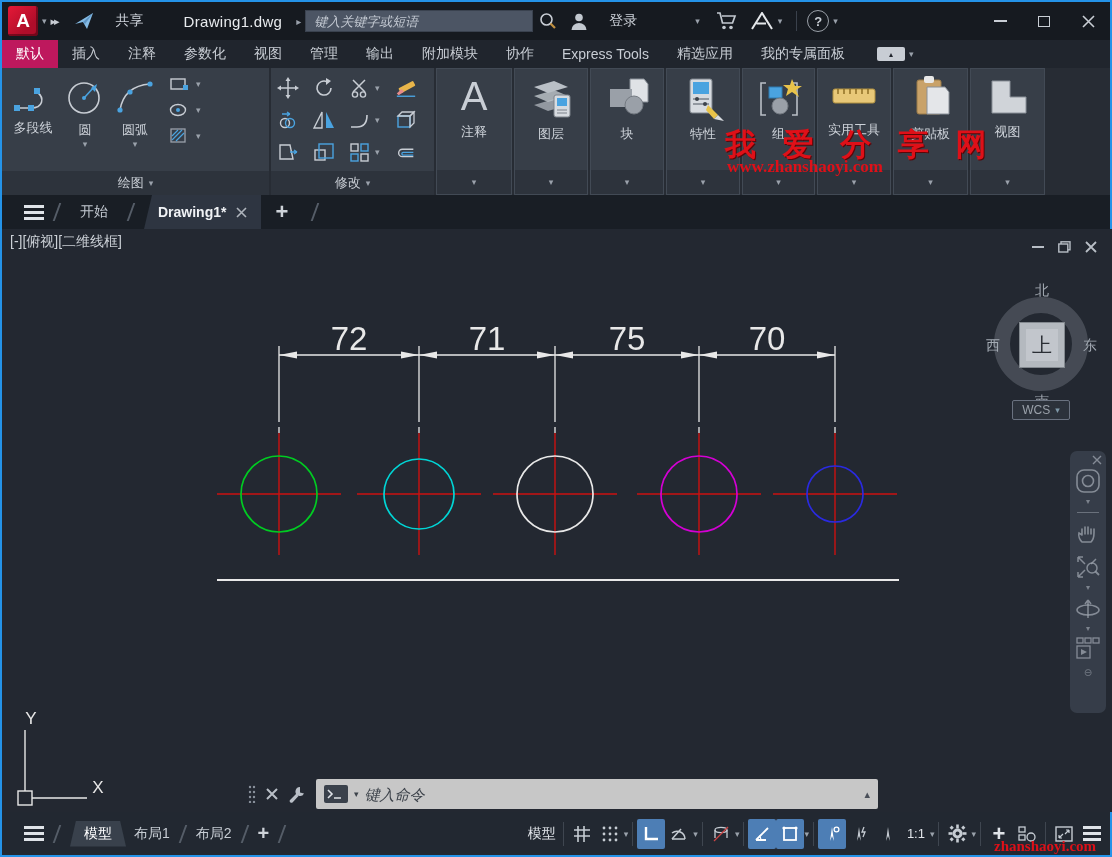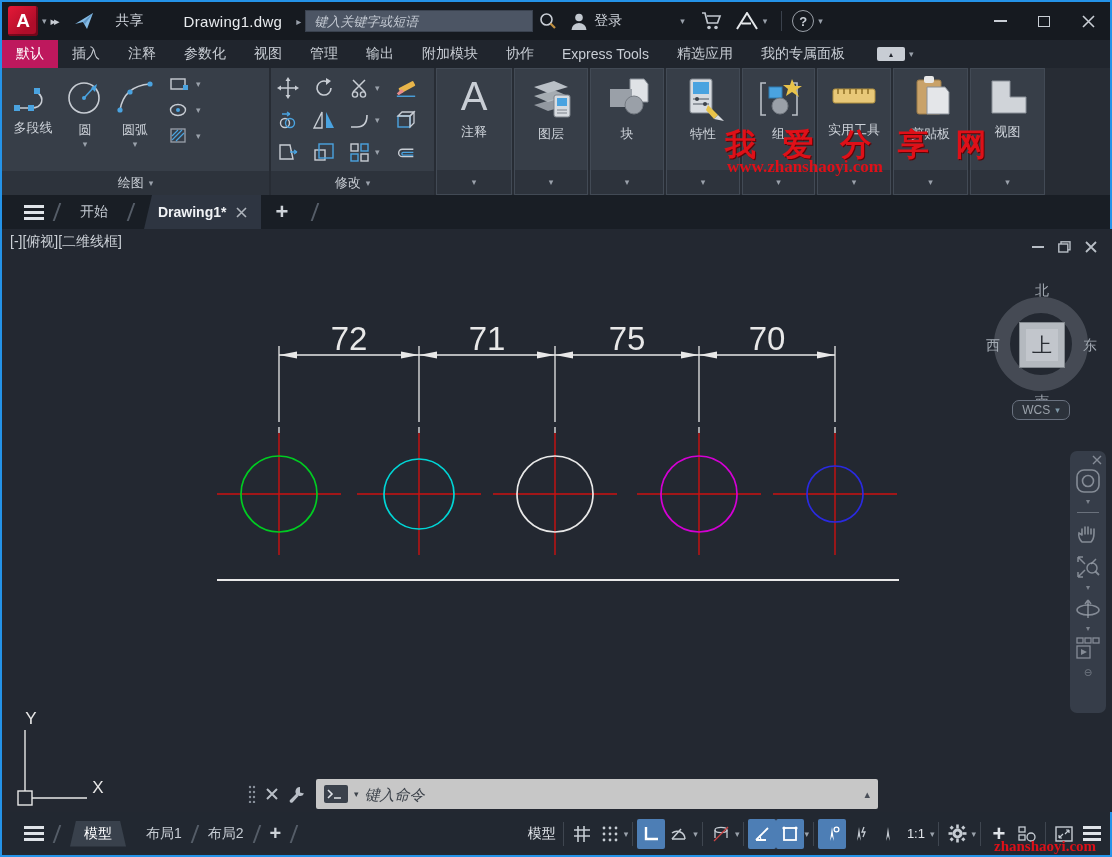--- a/index.html
+++ b/index.html
@@ -137,7 +137,7 @@
           <path d="M2.5,19 a7.5,7 0 0 1 15,0 Z" fill="#c2c8cf"></path>
         </svg>
     </span>
-    <span style="margin-left:5px;">登录</span>
+    <span style="margin-left:20px;">登录</span>
     <span class="caret" style="margin-left:58px;">▾</span>
     <span class="tb-icon" style="margin-left:12px;">
       <svg width="22" height="20" viewBox="0 0 22 20">

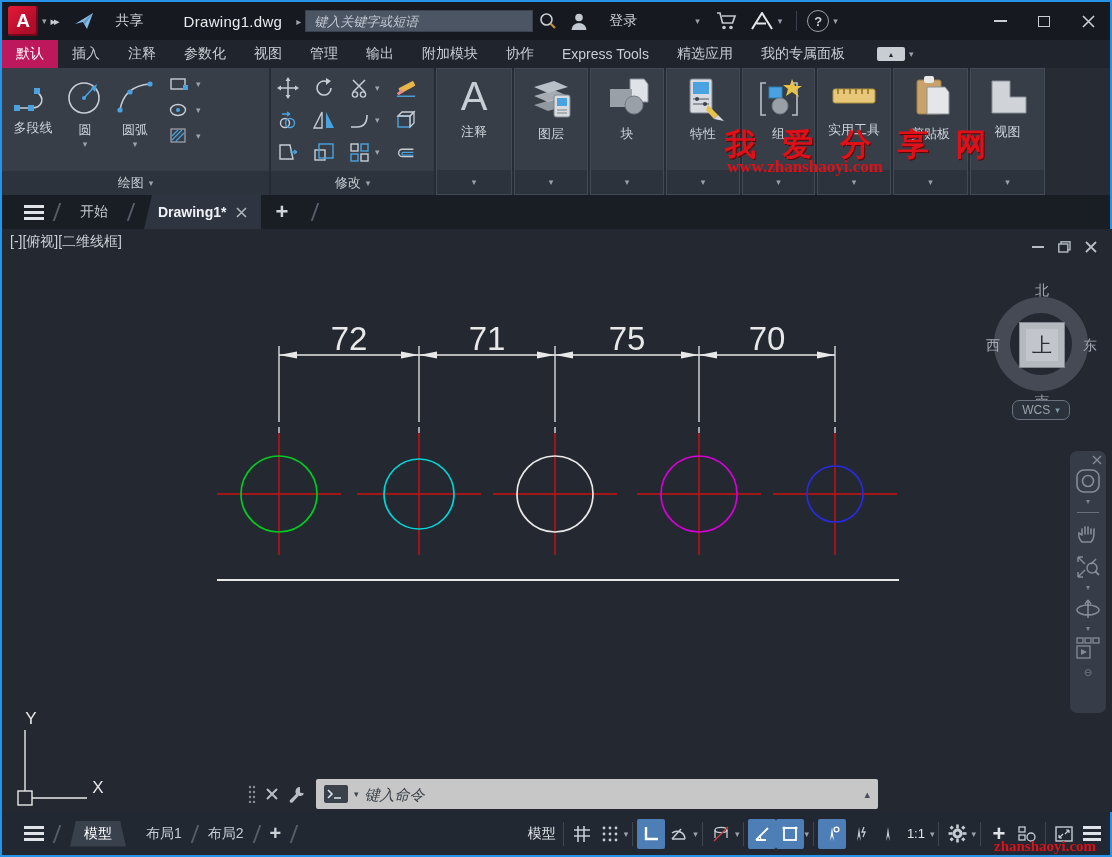--- a/index.html
+++ b/index.html
@@ -72,7 +72,7 @@
               border:1px solid #83898f; display:flex; align-items:center; justify-content:center;
               color:#2b2f35; font-size:20px; box-shadow:inset 0 0 0 6px #b4b9bf; }
   #wcs-btn { position:absolute; left:1008px; top:171px; width:58px; height:20px; background:#2c323b;
-             border:1px solid #6a7280; border-radius:7px; color:#9ba2ab; font-size:12px;
+             border:1px solid #6a7280; border-radius:2px; color:#9ba2ab; font-size:12px;
              display:flex; align-items:center; justify-content:center; gap:5px; }
 
   

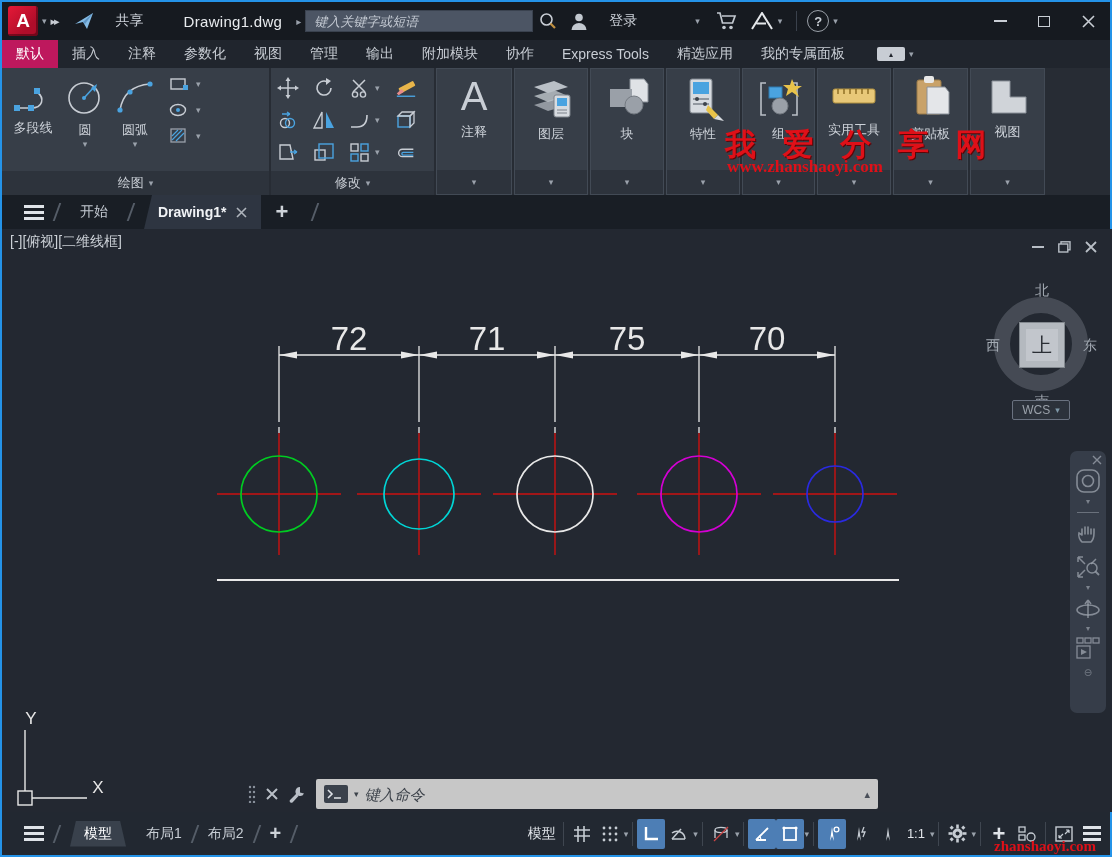--- a/index.html
+++ b/index.html
@@ -685,7 +685,7 @@
       </span>
     <span class="slash"></span>
     <span id="model-tab">模型</span>
-    <span style="margin-left:20px;">布局1</span>
+    <span style="margin-left:8px;">布局1</span>
     <span class="slash"></span>
     <span>布局2</span>
     <span class="slash"></span>

